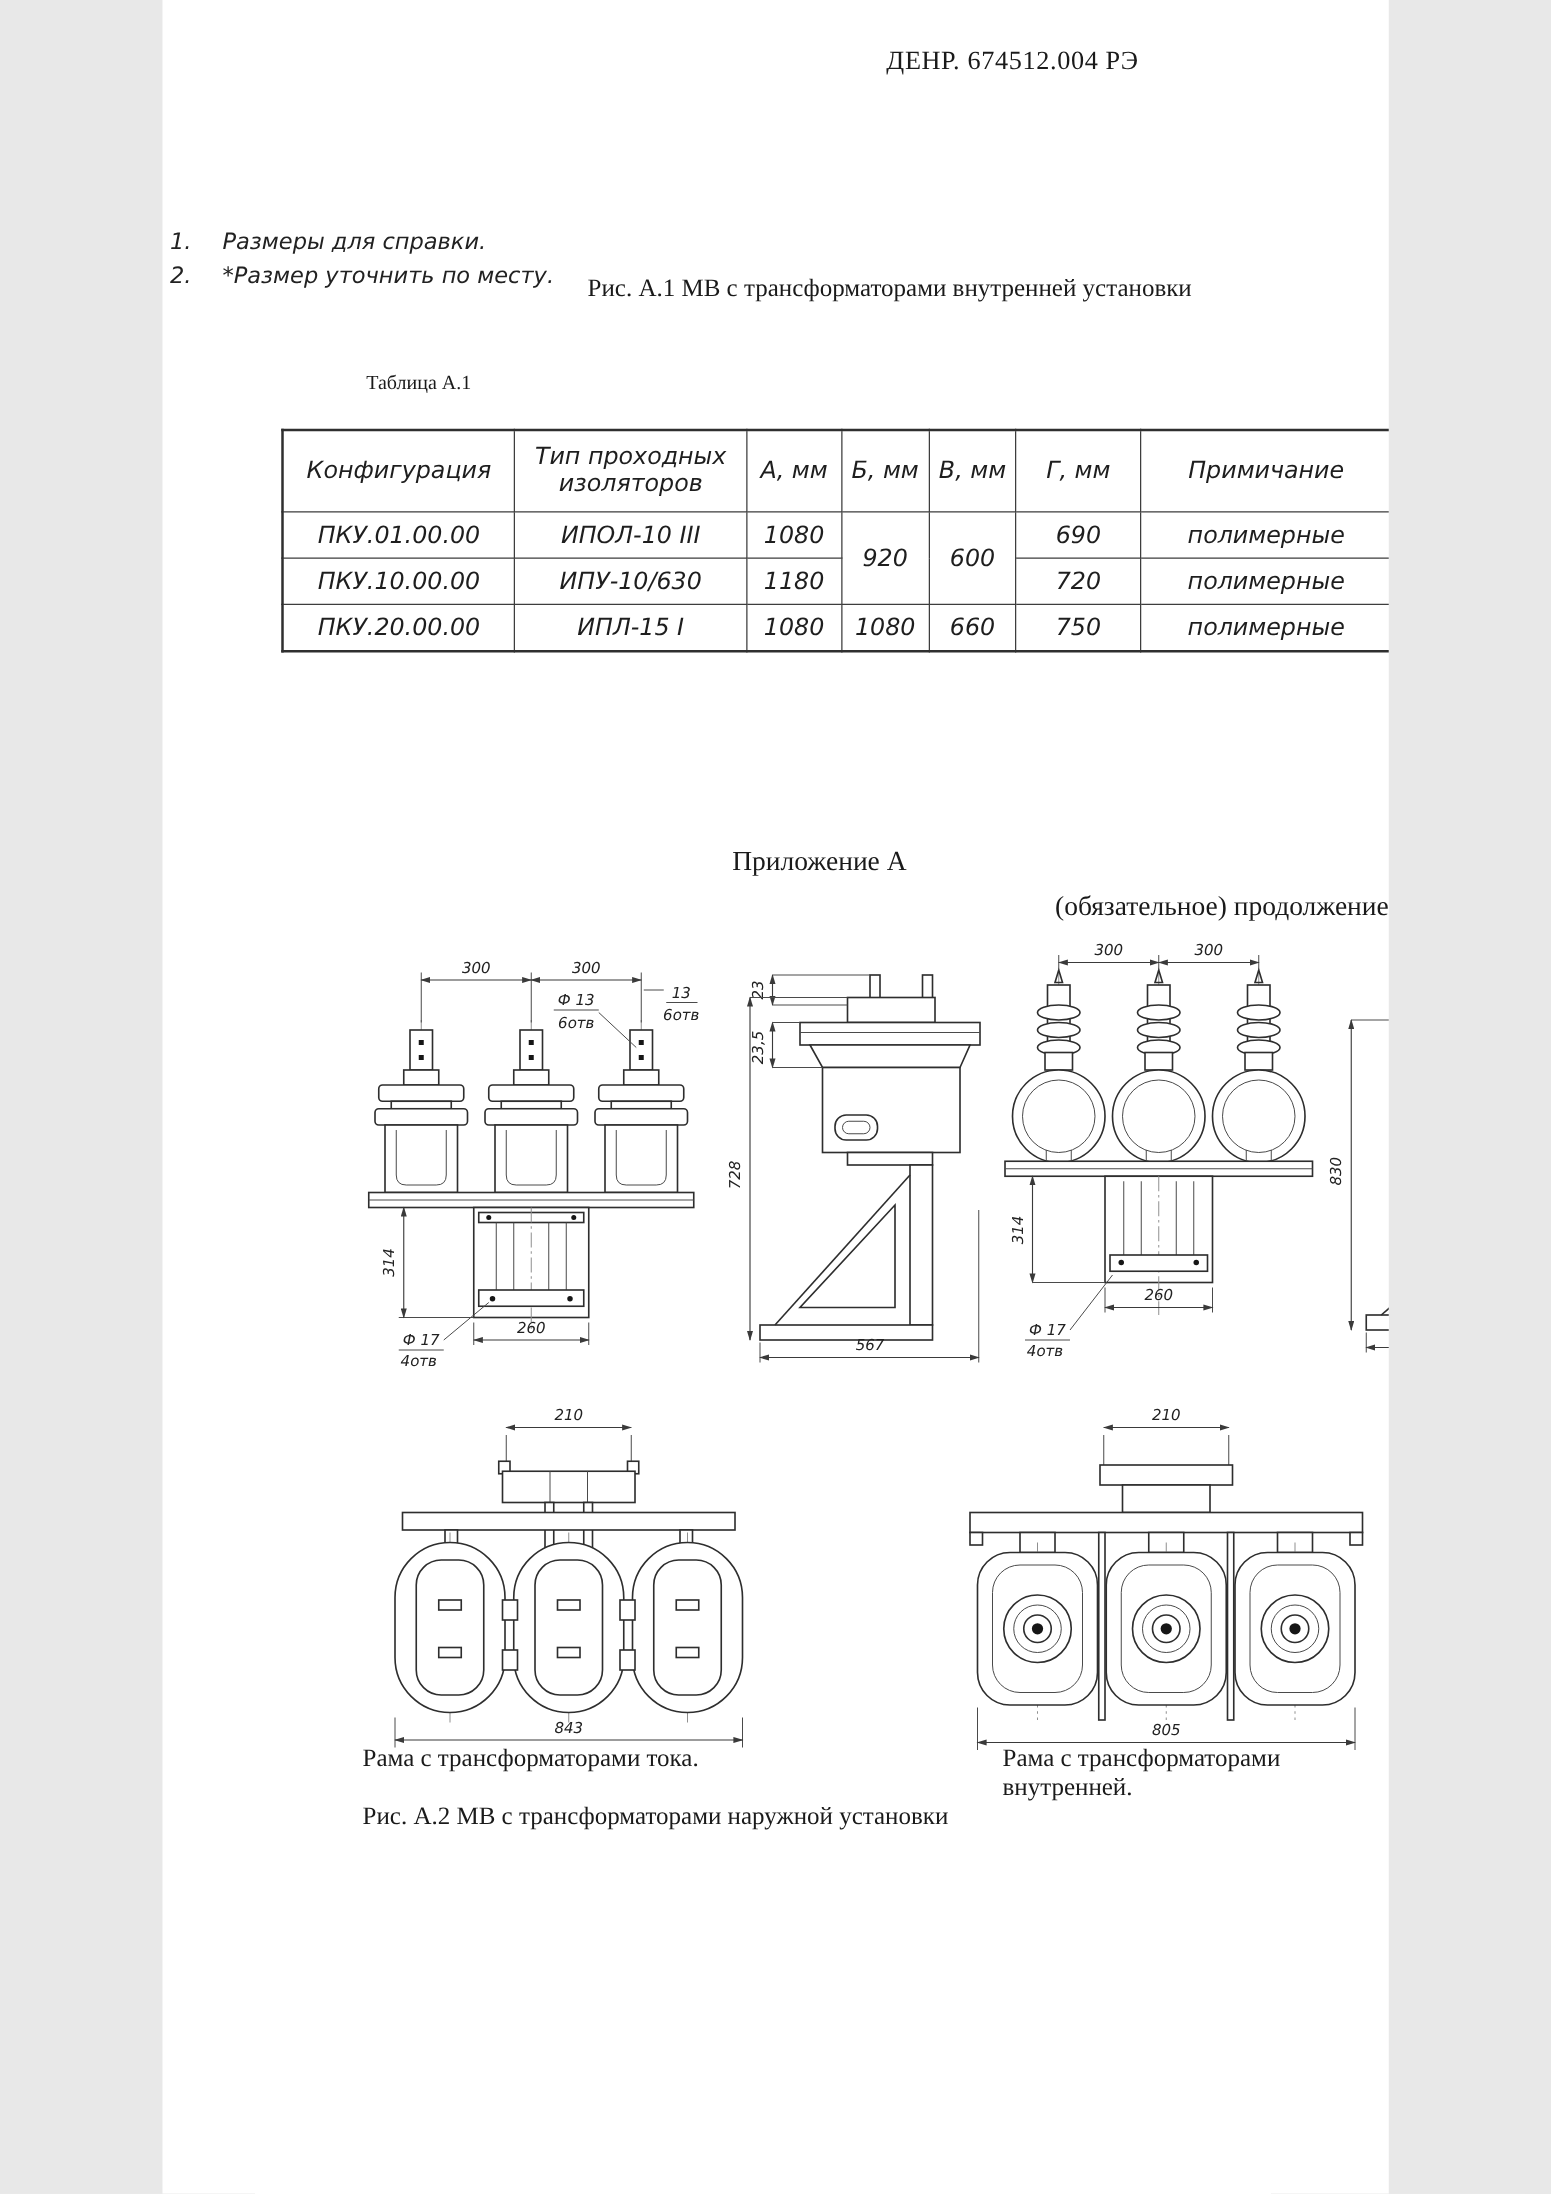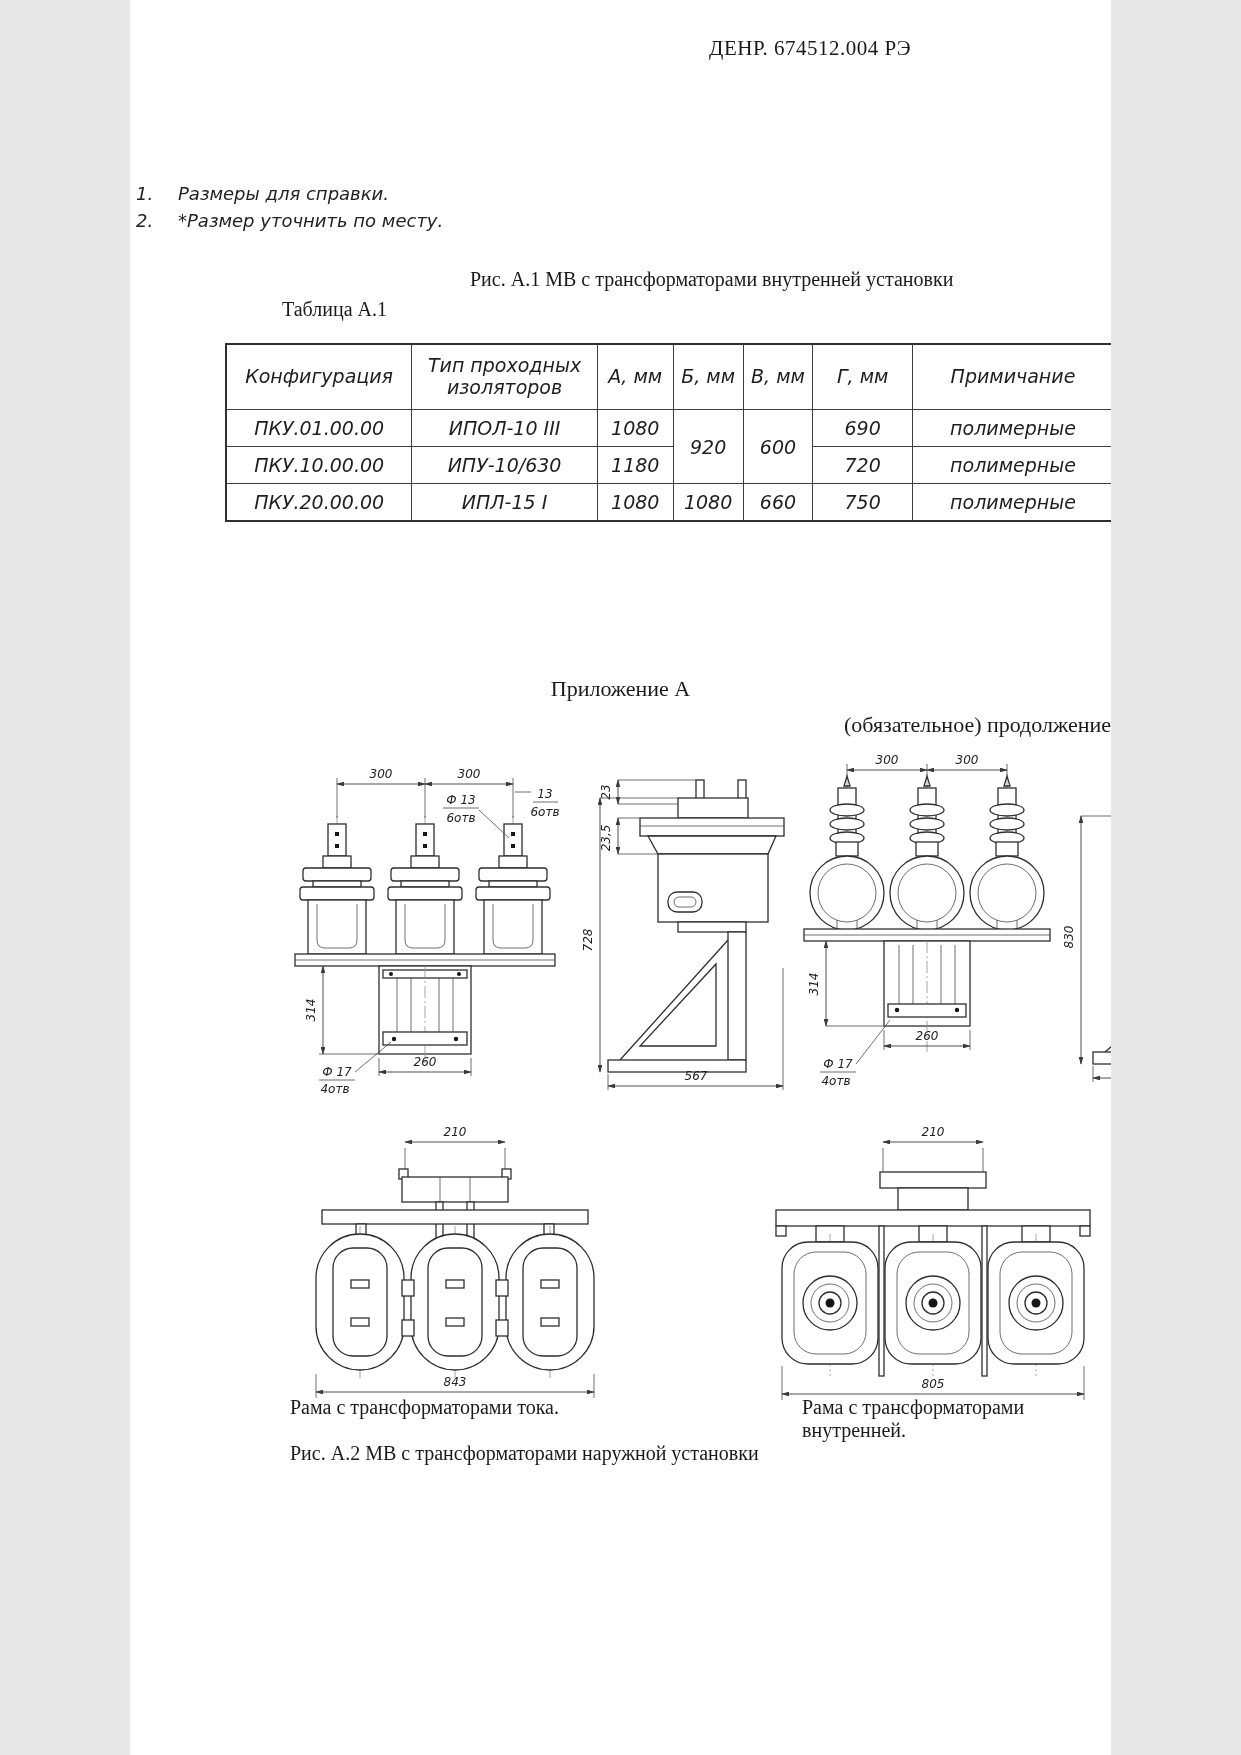--- a/index.html
+++ b/index.html
@@ -15,7 +15,7 @@
   .note-row{display:flex;}
   .note-num{width:42px;}
   
-  .figa1{top:220px;left:340px;font-size:20px;margin-top:48px;}
+  .figa1{top:220px;left:340px;font-size:20px;}
   .tbltitle{top:298px;left:152px;font-size:20px;}
   .appendix{top:676px;left:0;width:100%;text-align:center;font-size:22px;}
   .appendix2{top:712px;left:0;width:100%;text-align:right;font-size:22px;}

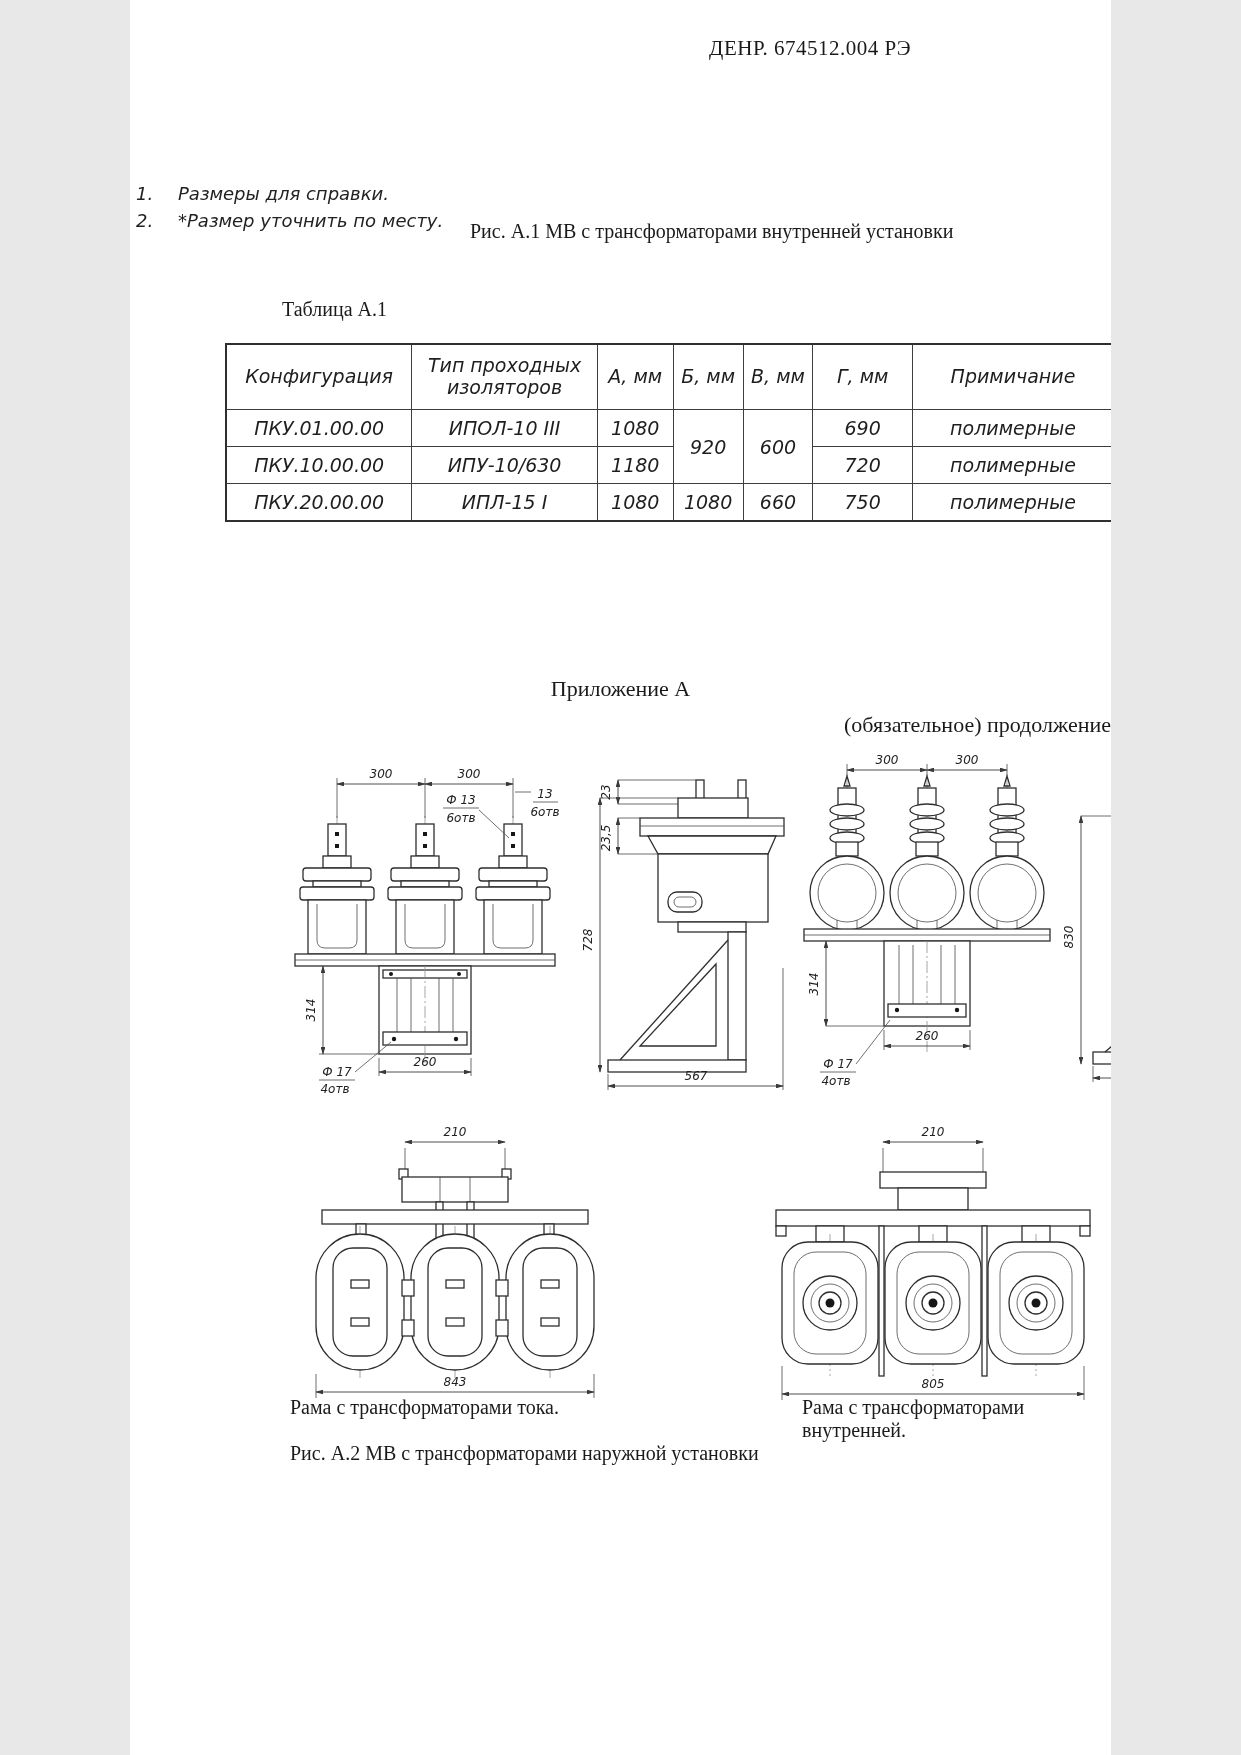--- a/index.html
+++ b/index.html
@@ -16,7 +16,7 @@
   .note-num{width:42px;}
   
   .figa1{top:220px;left:340px;font-size:20px;}
-  .tbltitle{top:298px;left:152px;font-size:20px;}
+  .tbltitle{top:298px;left:163px;font-size:16px;}
   .appendix{top:676px;left:0;width:100%;text-align:center;font-size:22px;}
   .appendix2{top:712px;left:0;width:100%;text-align:right;font-size:22px;}
   .capleft{top:1396px;left:160px;font-size:20px;}

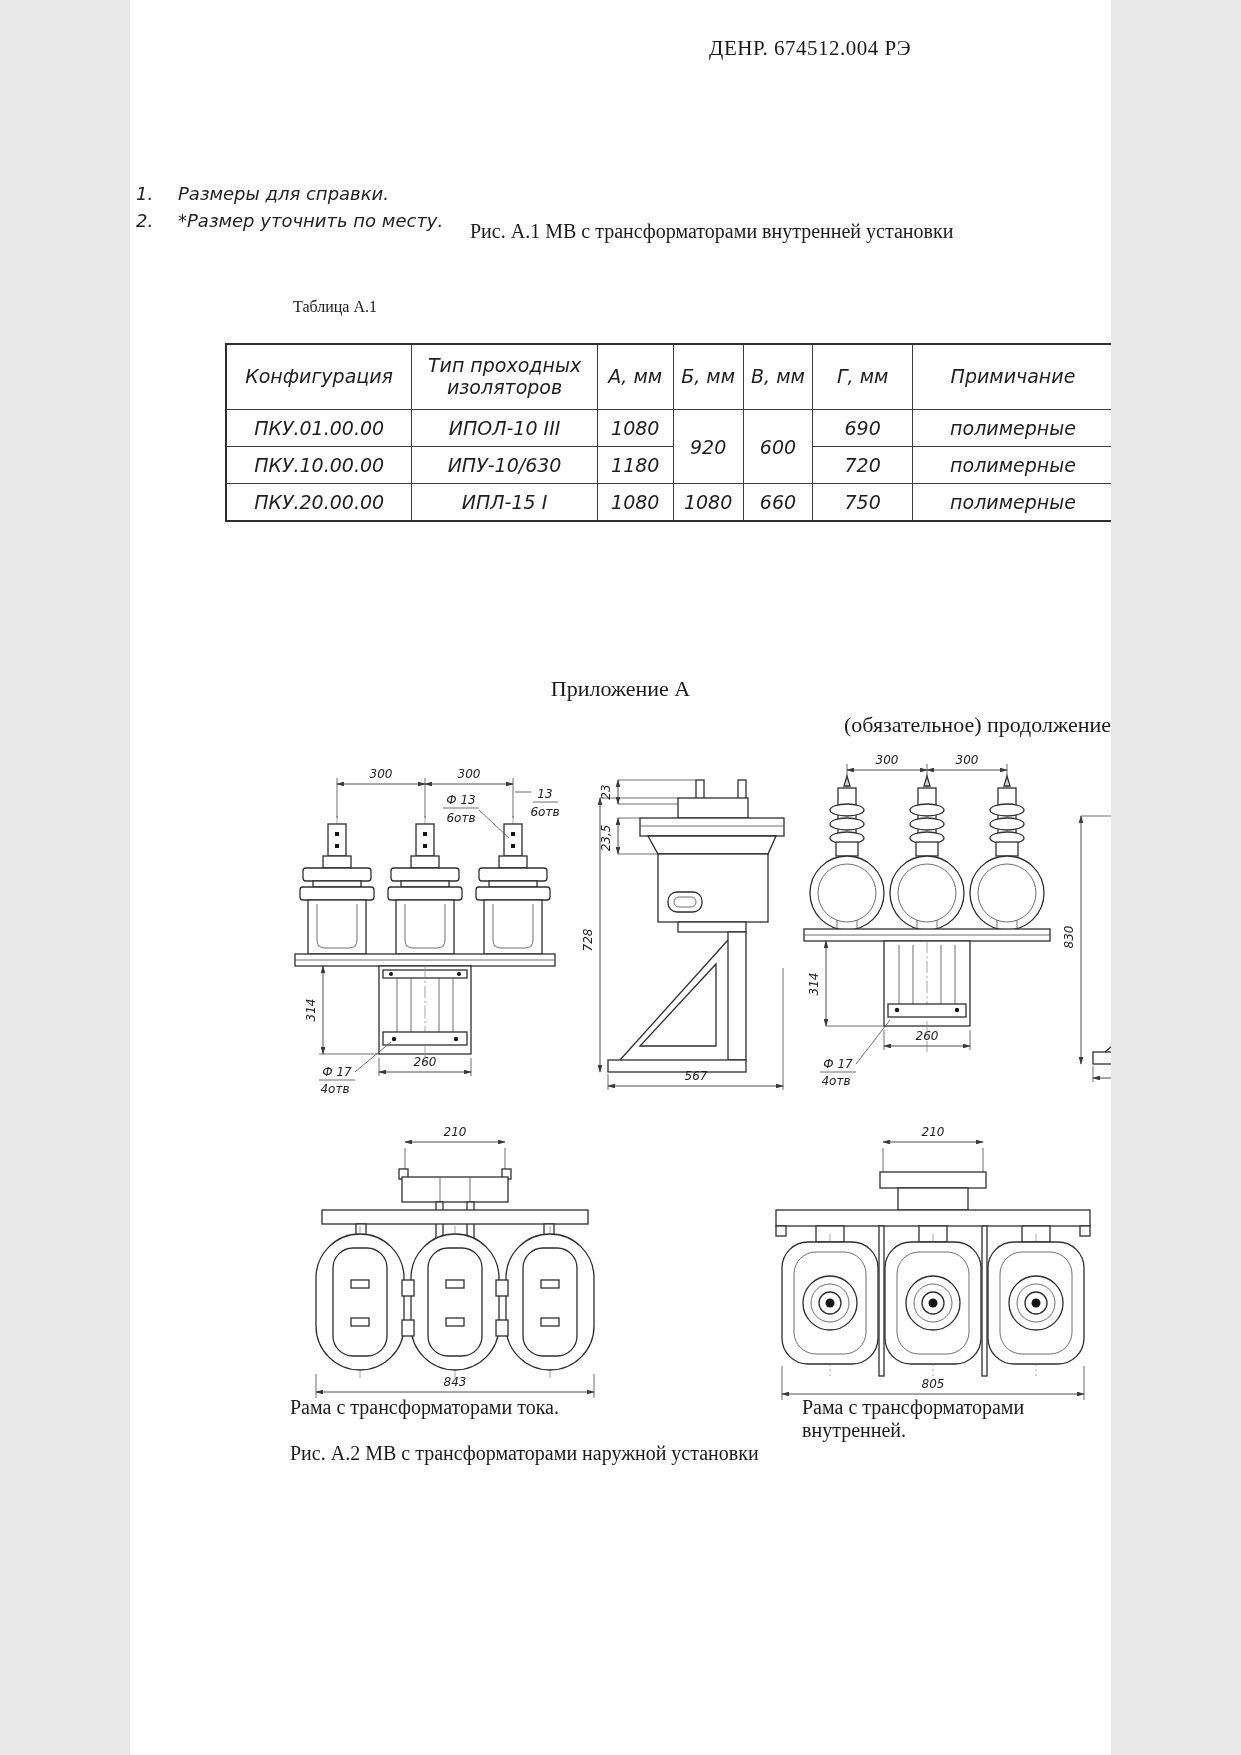--- a/index.html
+++ b/index.html
@@ -17,7 +17,7 @@
   
   .figa1{top:220px;left:340px;font-size:20px;}
   .tbltitle{top:298px;left:163px;font-size:16px;}
-  .appendix{top:676px;left:0;width:100%;text-align:center;font-size:22px;}
+  .appendix{top:676px;left:0;width:100%;text-align:center;font-size:22px;padding-left:35px;}
   .appendix2{top:712px;left:0;width:100%;text-align:right;font-size:22px;}
   .capleft{top:1396px;left:160px;font-size:20px;}
   .capright{top:1396px;left:672px;font-size:20px;}

